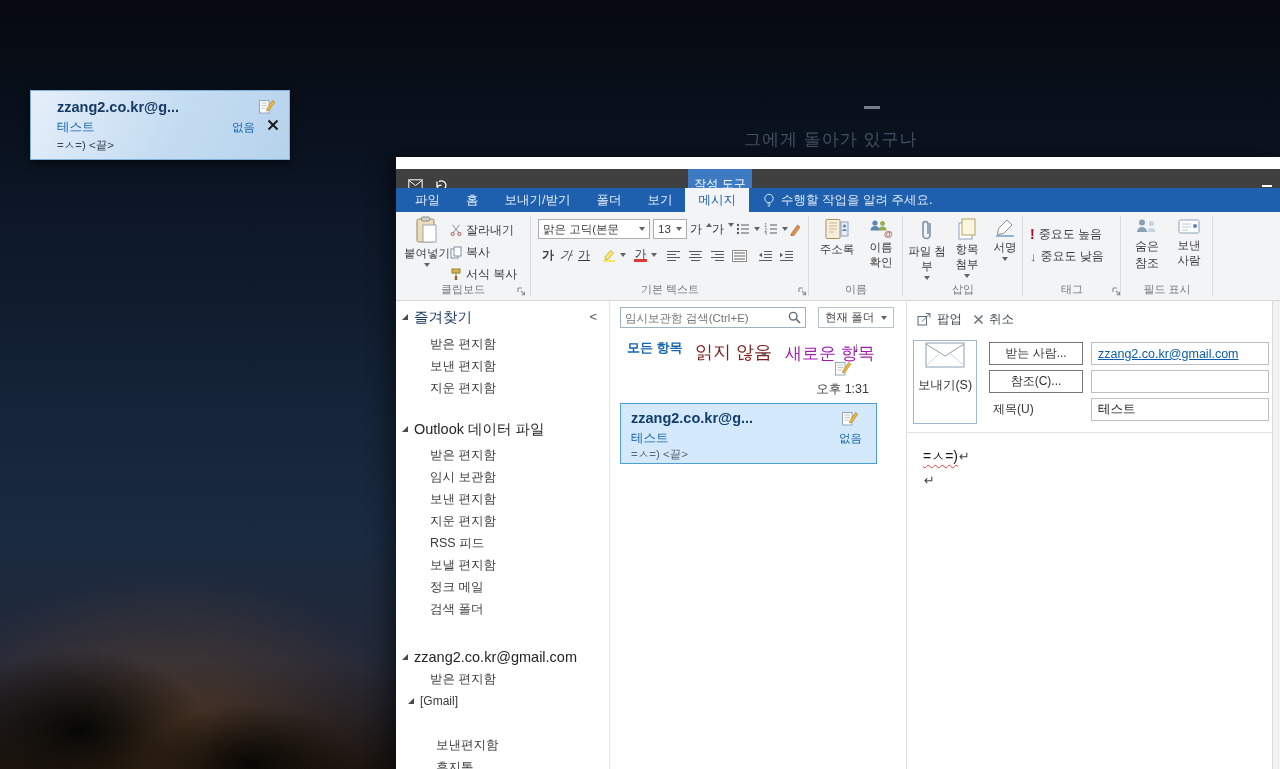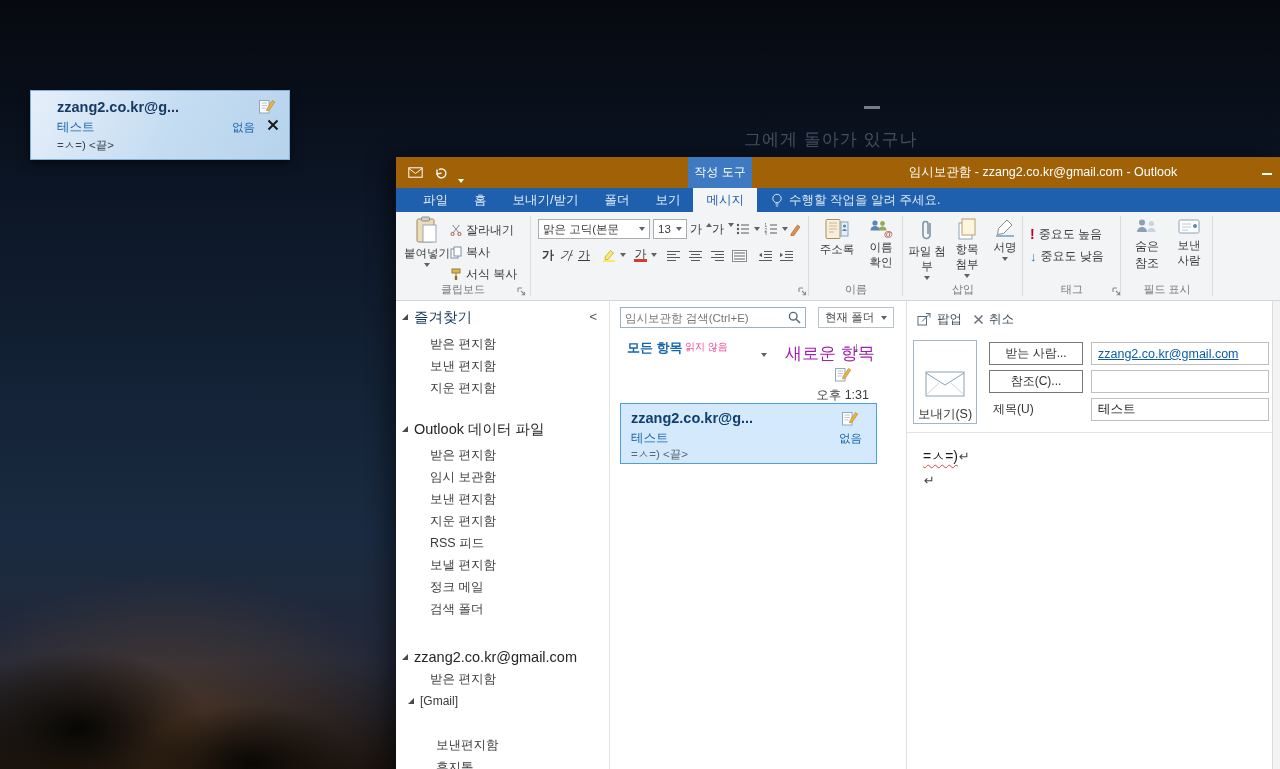--- a/index.html
+++ b/index.html
@@ -18,7 +18,7 @@
   .ghost{position:absolute;left:30px;top:90px;width:260px;height:70px;background:linear-gradient(118deg,#e6effa 0%,#c4dcf1 55%,#b6d3ec 100%);border:1px solid #7fb0d9;box-shadow:0 3px 9px rgba(0,0,0,.55)}
   
   .window{position:absolute;left:396px;top:157px;right:0;bottom:0;background:#fff;box-shadow:-8px 0 20px rgba(0,0,0,.45);overflow:hidden}
-  .titlebar{position:absolute;left:0;top:0;right:0;height:31px;background:#a16207}
+  .titlebar{position:absolute;left:0;top:12px;right:0;height:31px;background:#404040}
   .contextual{position:absolute;left:292px;top:0;width:64px;height:31px;line-height:31px;text-align:center;background:#3d7ac2;color:#fff;font-size:12px}
   .wtitle{position:absolute;left:470px;right:60px;top:0;line-height:31px;text-align:center;color:#fff;font-size:12.5px;white-space:nowrap;overflow:hidden}
   .minbar{position:absolute;right:8px;top:16px;width:10px;height:2px;background:#fff}

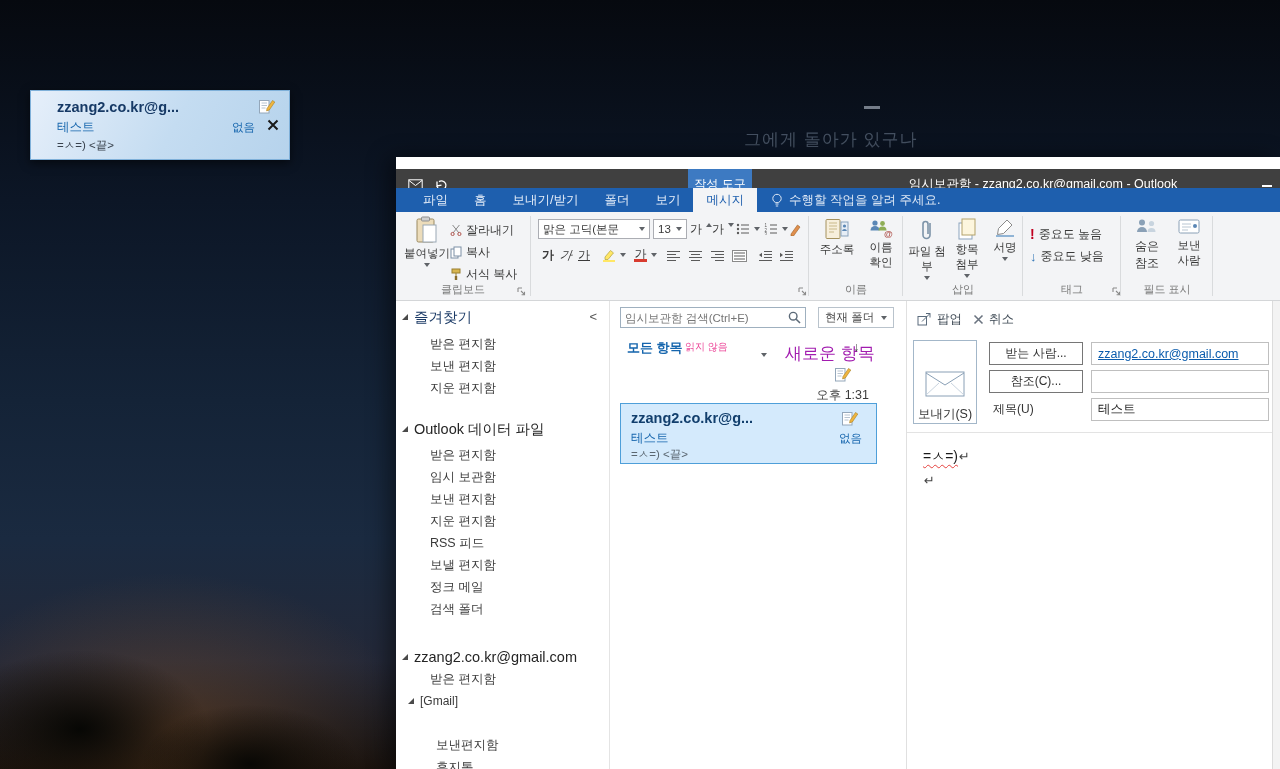--- a/index.html
+++ b/index.html
@@ -89,7 +89,6 @@
       </svg>
     <span class="abs" style="left:62px;top:14px"><span class="caret w"></span></span>
     <div class="contextual">작성 도구</div>
-    <div class="wtitle">임시보관함 - zzang2.co.kr@gmail.com - Outlook</div>
     <div class="minbar"></div>
   </div>
 

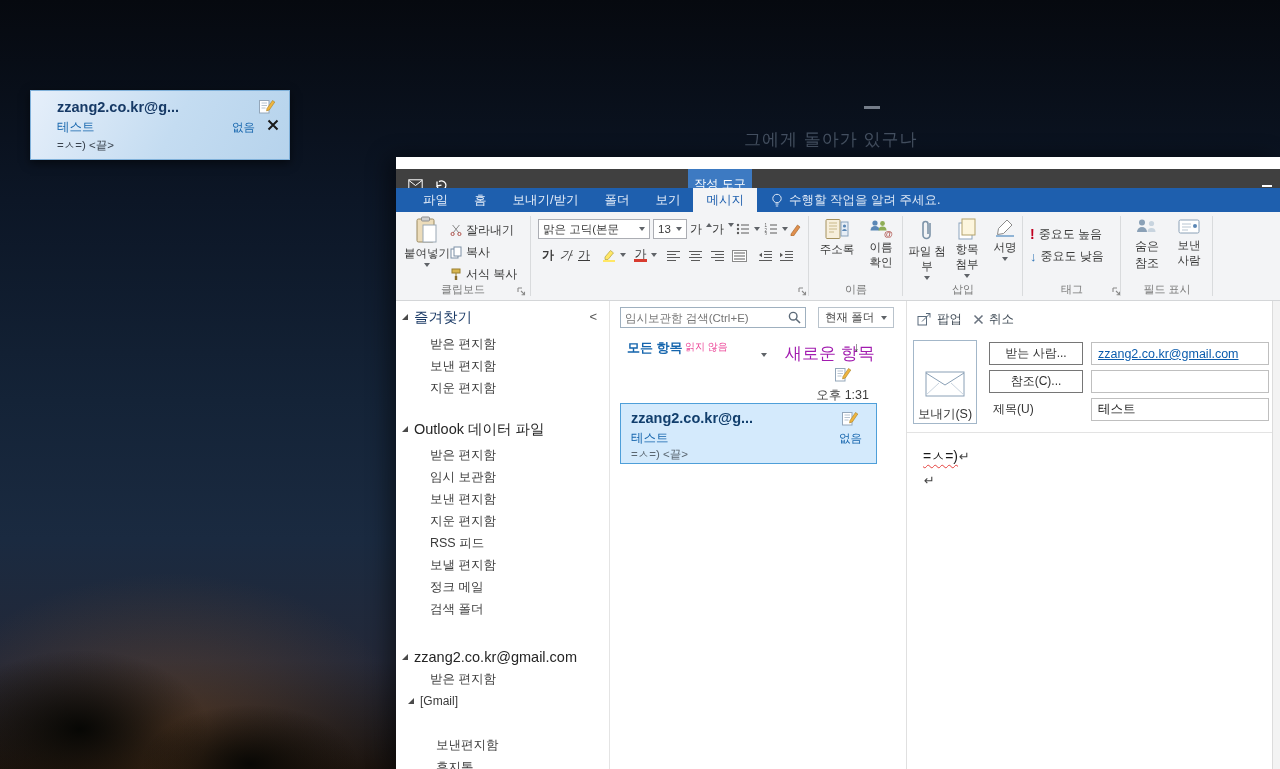--- a/index.html
+++ b/index.html
@@ -22,7 +22,7 @@
   .contextual{position:absolute;left:292px;top:0;width:64px;height:31px;line-height:31px;text-align:center;background:#3d7ac2;color:#fff;font-size:12px}
   .wtitle{position:absolute;left:470px;right:60px;top:0;line-height:31px;text-align:center;color:#fff;font-size:12.5px;white-space:nowrap;overflow:hidden}
   .minbar{position:absolute;right:8px;top:16px;width:10px;height:2px;background:#fff}
-  .tabrow{position:absolute;left:0;top:31px;right:0;height:24px;background:#1e5fae;display:flex;padding-left:14px}
+  .tabrow{position:absolute;left:0;top:31px;right:0;height:24px;background:#1e5fae;display:flex;padding-left:6px}
   .tab{line-height:24px;padding:0 13px;font-size:12.5px;color:#e9f0fa;white-space:nowrap}
   .tab.sel{background:#f3f4f6;color:#1e5fae}
   .tellme{display:flex;align-items:center;gap:6px;margin-left:14px;color:#dce7f5;font-size:12.5px;white-space:nowrap}

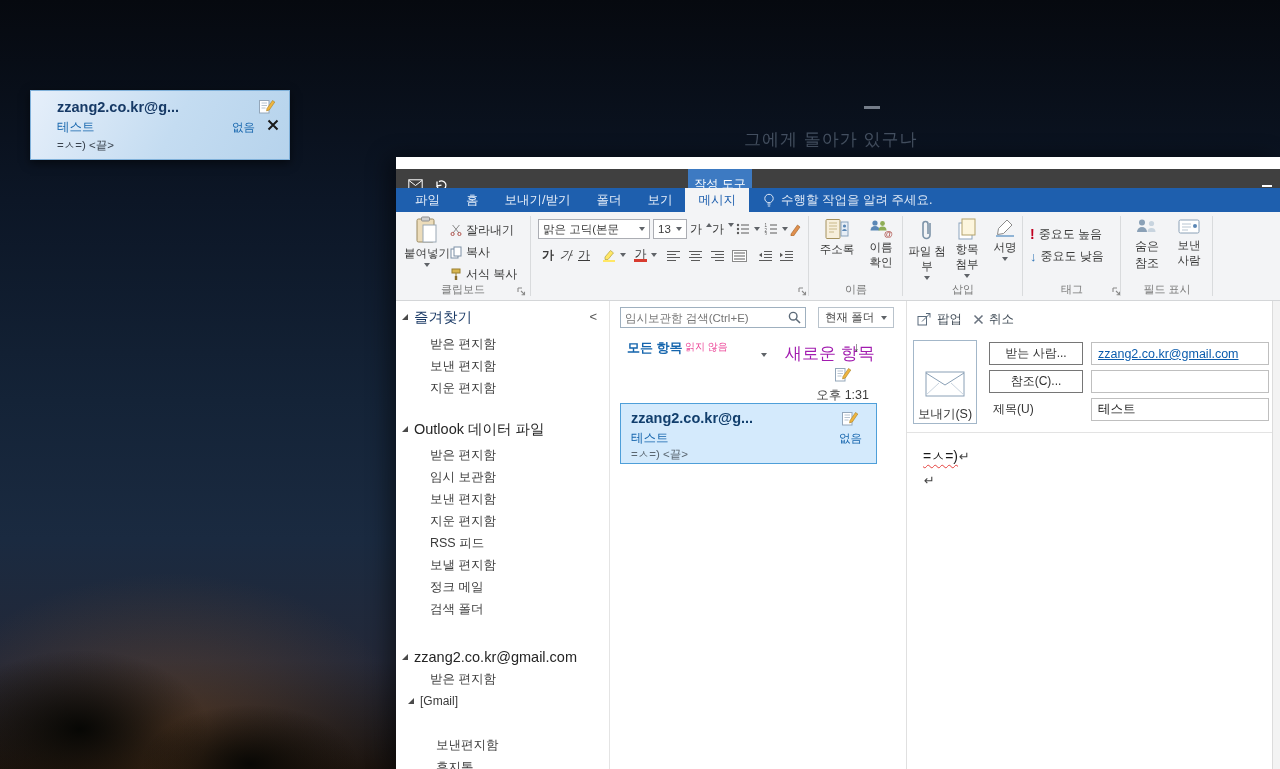--- a/index.html
+++ b/index.html
@@ -243,6 +243,7 @@
           <path d="M1 2.8 L4 5 L1 7.2 Z" fill="#5a5a5a"></path>
         </svg>
       </div>
+    <div class="glabel" style="left:136px;width:276px">기본 텍스트</div>
     <svg class="launch" style="left:402px" width="9" height="9">
         <path d="M1 1 h4 M1 1 v4 M4 4 l3.2 3.2 M7.5 4.8 v2.9 h-2.9" fill="none" stroke="#8a8a8a" stroke-width="1.1"></path>
       </svg>

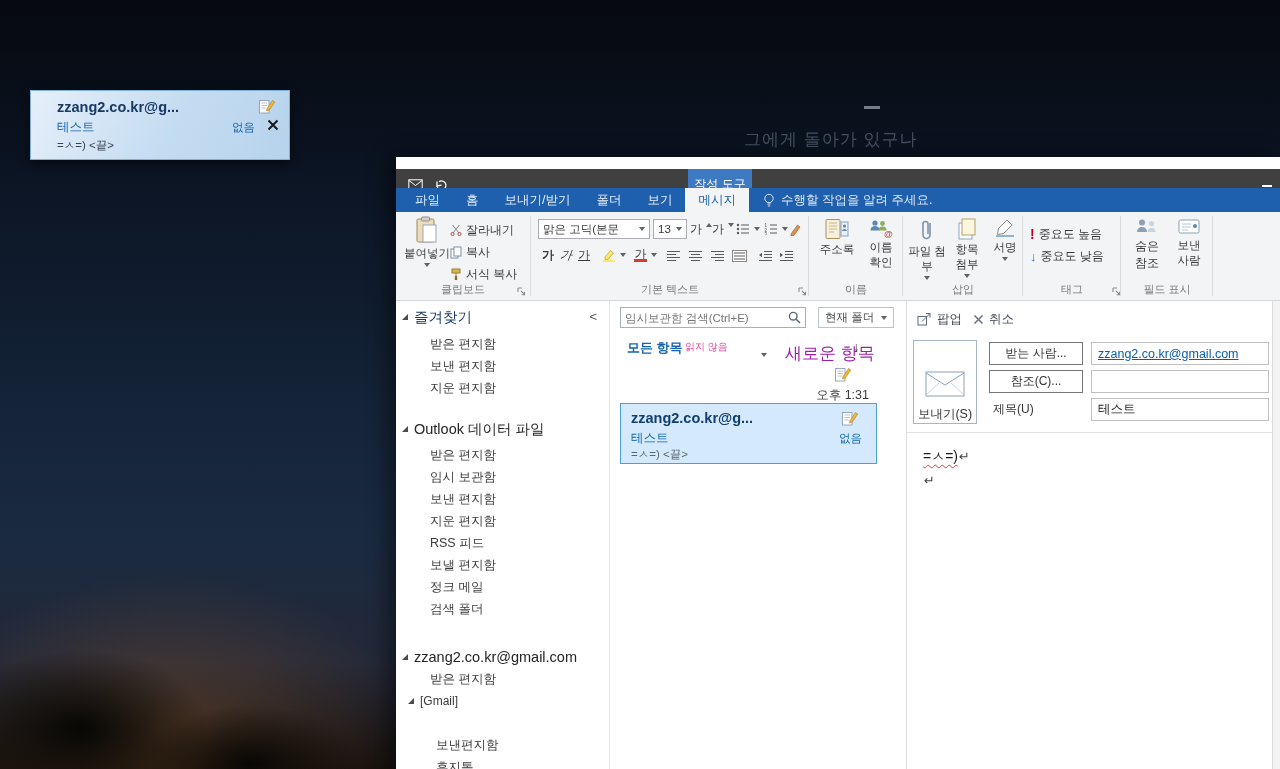--- a/index.html
+++ b/index.html
@@ -374,7 +374,7 @@
         <span class="caret"></span>
     </div>
     <span class="abs" style="left:16px;top:38px;font-size:13px;font-weight:bold;color:#1565ad">모든 항목</span>
-    <span class="abs" style="left:74px;top:39px;font-size:10px;color:#ec4899">읽지 않음</span>
+    <span class="abs" style="left:84px;top:39px;font-size:18px;color:#7f1d1d">읽지 않음</span>
     <span class="abs" style="left:150px;top:44px"><span class="caret"></span></span>
     <span class="abs" style="left:174px;top:41px;font-size:17px;color:#a21caf">새로운 항목</span>
     <span class="abs" style="left:242px;top:39px;font-size:12.5px;color:#3f3f3f">↓</span>

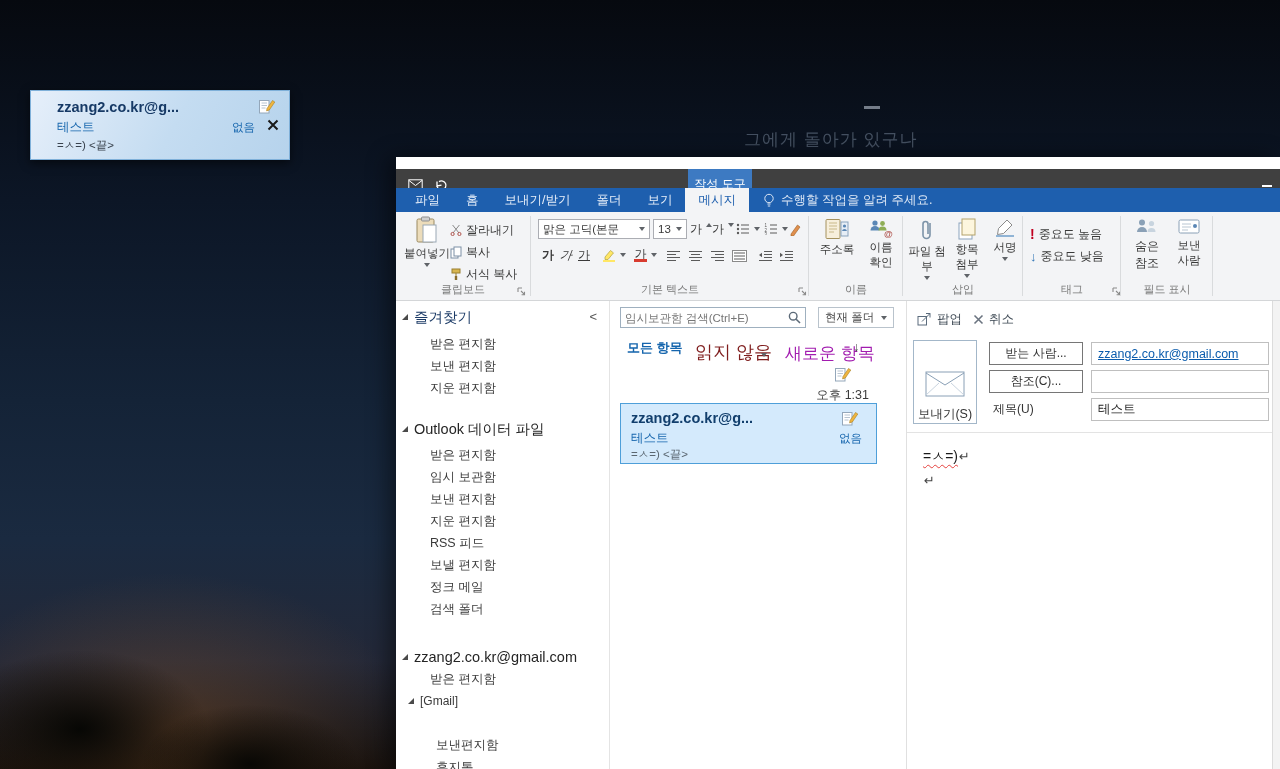--- a/index.html
+++ b/index.html
@@ -379,7 +379,7 @@
     <span class="abs" style="left:174px;top:41px;font-size:17px;color:#a21caf">새로운 항목</span>
     <span class="abs" style="left:242px;top:39px;font-size:12.5px;color:#3f3f3f">↓</span>
 
-    <div class="abs" style="left:6px;right:24px;top:62px;height:44px">
+    <div class="abs" style="left:6px;right:24px;top:56px;height:44px">
       <svg class="abs" style="right:30px;top:4px" width="16" height="15" viewBox="0 0 16 15">
           <rect x="0.5" y="1.5" width="9.5" height="12.5" fill="#fff" stroke="#94a7ba"></rect>
           <path d="M2.5 4 h5.5 M2.5 6.5 h5.5 M2.5 9 h4" stroke="#b8c4d0"></path>

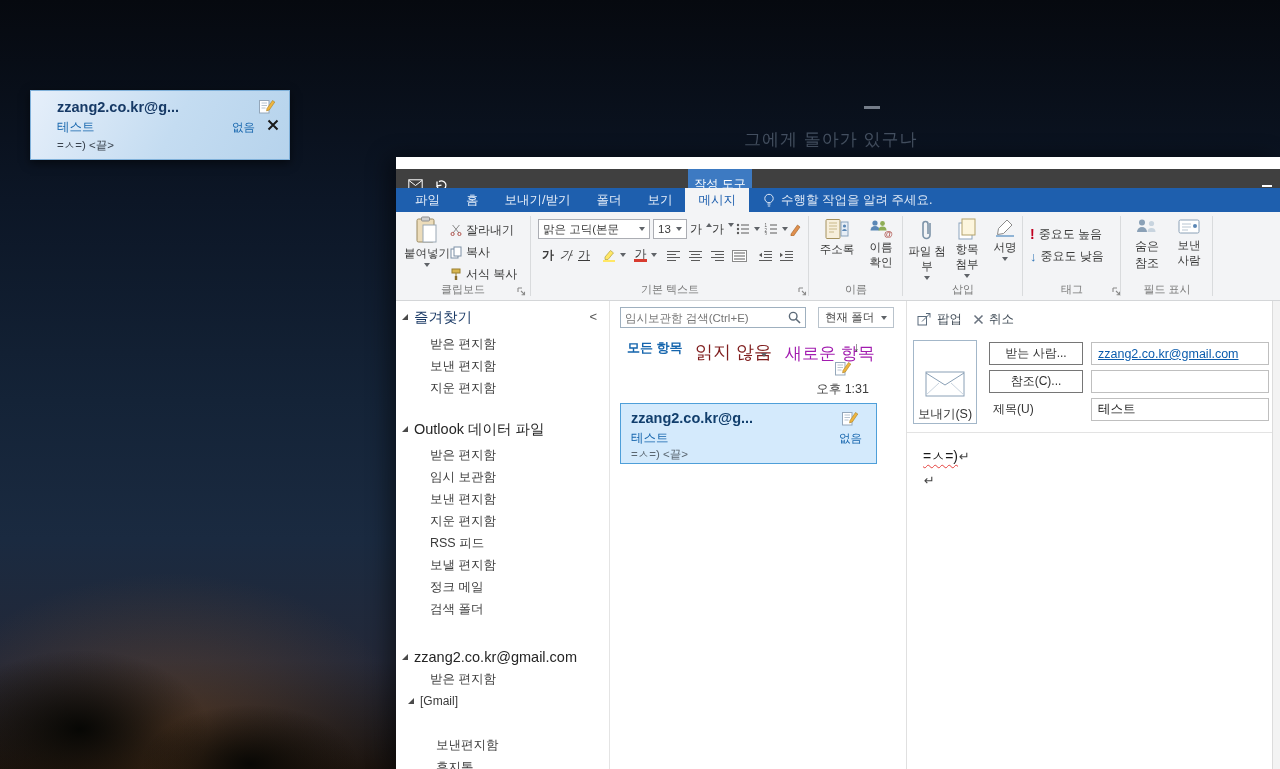--- a/index.html
+++ b/index.html
@@ -416,7 +416,7 @@
       <span>취소</span>
     </div>
 
-    <div class="abs" style="left:6px;top:39px;width:64px;height:84px;border:1px solid #a3b7c9;background:#fff;display:flex;flex-direction:column;align-items:center;justify-content:flex-end;gap:8px">
+    <div class="abs" style="left:6px;top:39px;width:64px;height:84px;border:1px solid #a3b7c9;background:#fff;display:flex;flex-direction:column;align-items:center;justify-content:flex-start;gap:8px">
       <svg width="40" height="28">
           <rect x="1" y="2" width="38" height="24" fill="#fff" stroke="#8aa0b6"></rect>
           <path d="M1 3 L20 15 L39 3" fill="none" stroke="#8aa0b6"></path>

